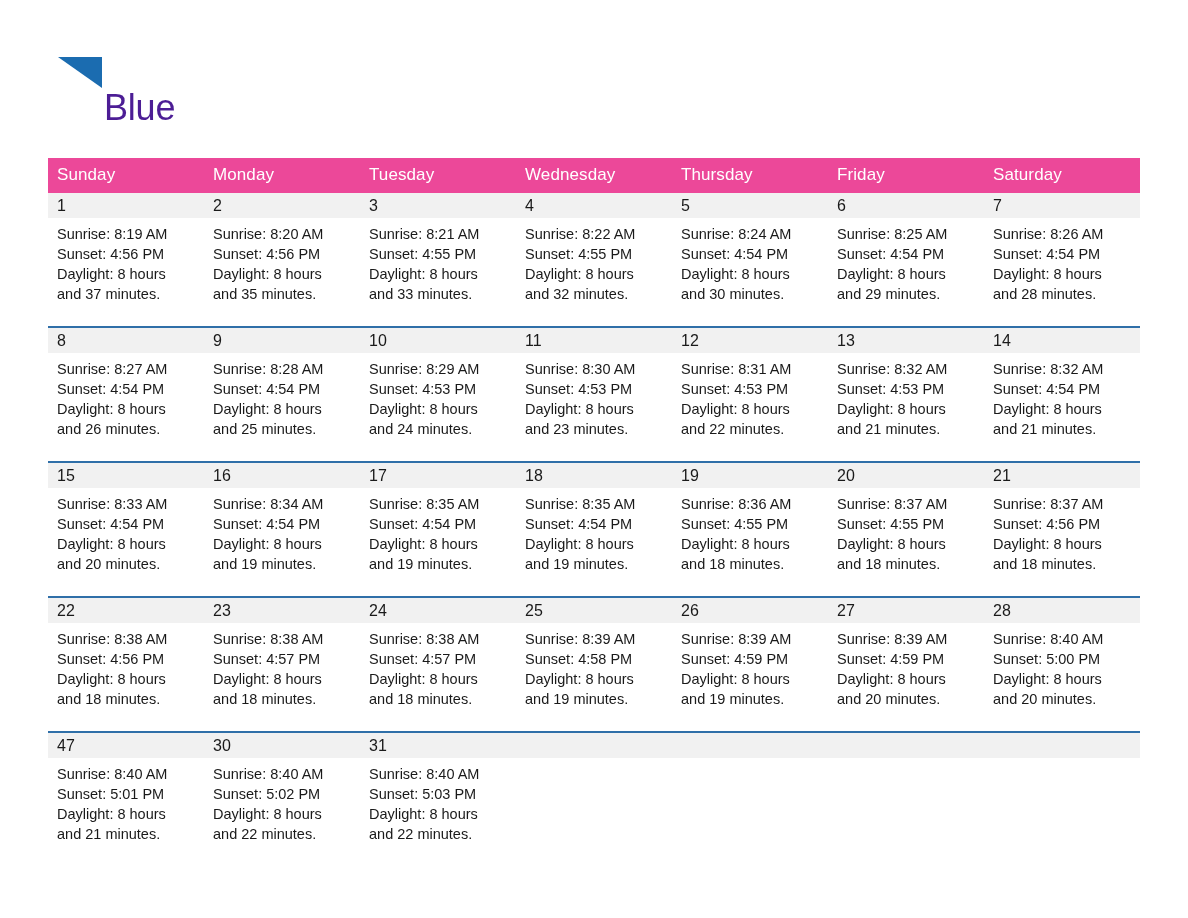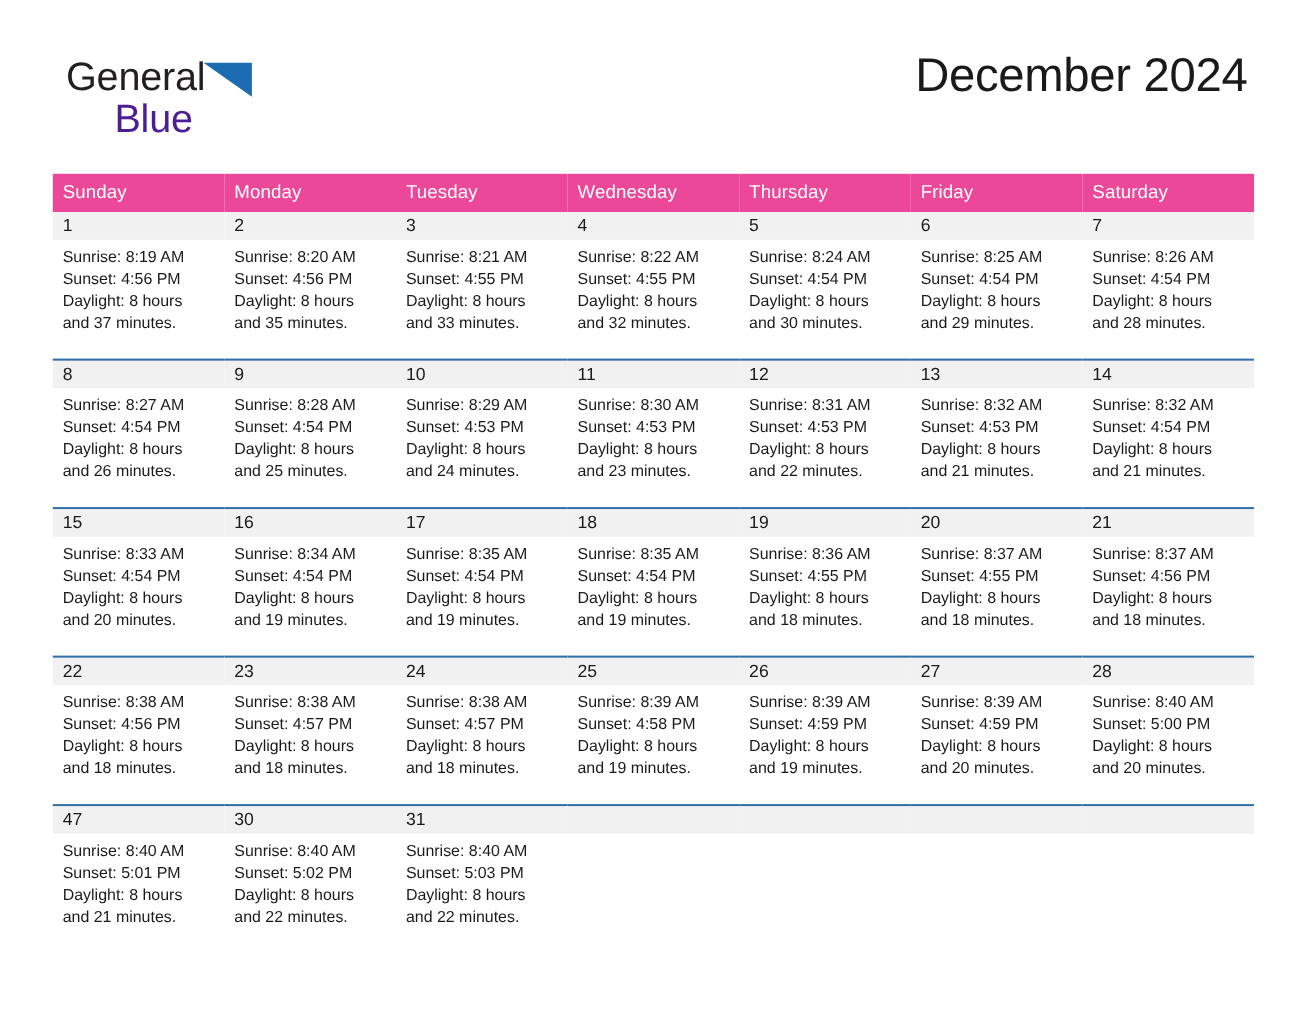--- a/index.html
+++ b/index.html
@@ -148,7 +148,7 @@
 
     <div class="brand">
       <span class="brand-row1">
-        <span class="brand-general">General</span><span class="brand-tri"></span>
+        <span class="brand-tri"></span>
       </span>
       <span class="brand-row2">Blue</span>
     </div>

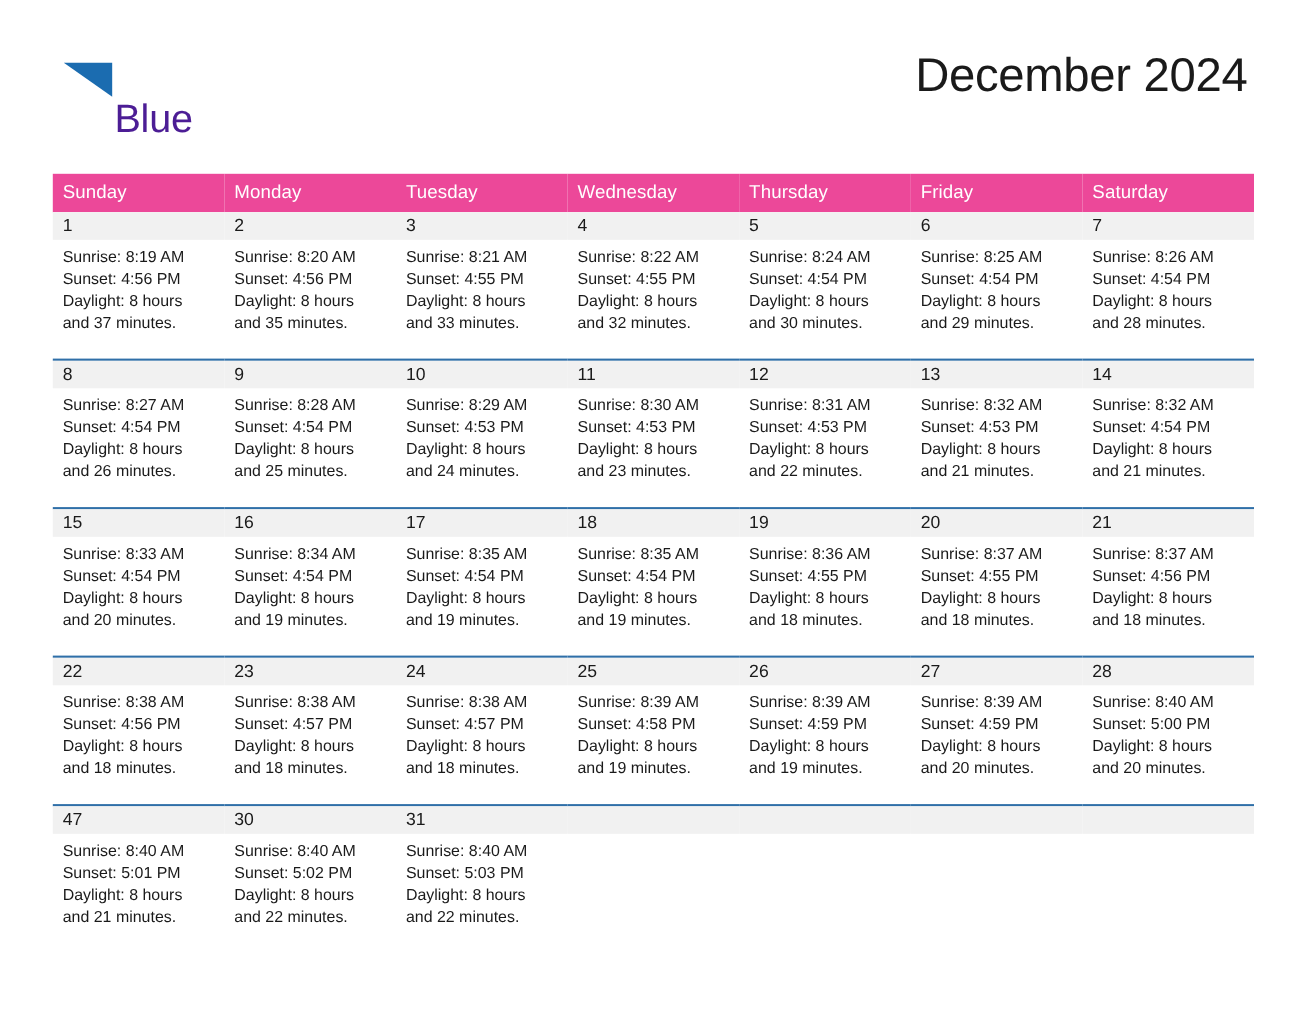--- a/index.html
+++ b/index.html
@@ -154,7 +154,6 @@
     </div>
 
     <div class="title-block">
-      <div class="cal-title">December 2024</div>
     </div>
 
   </div>

